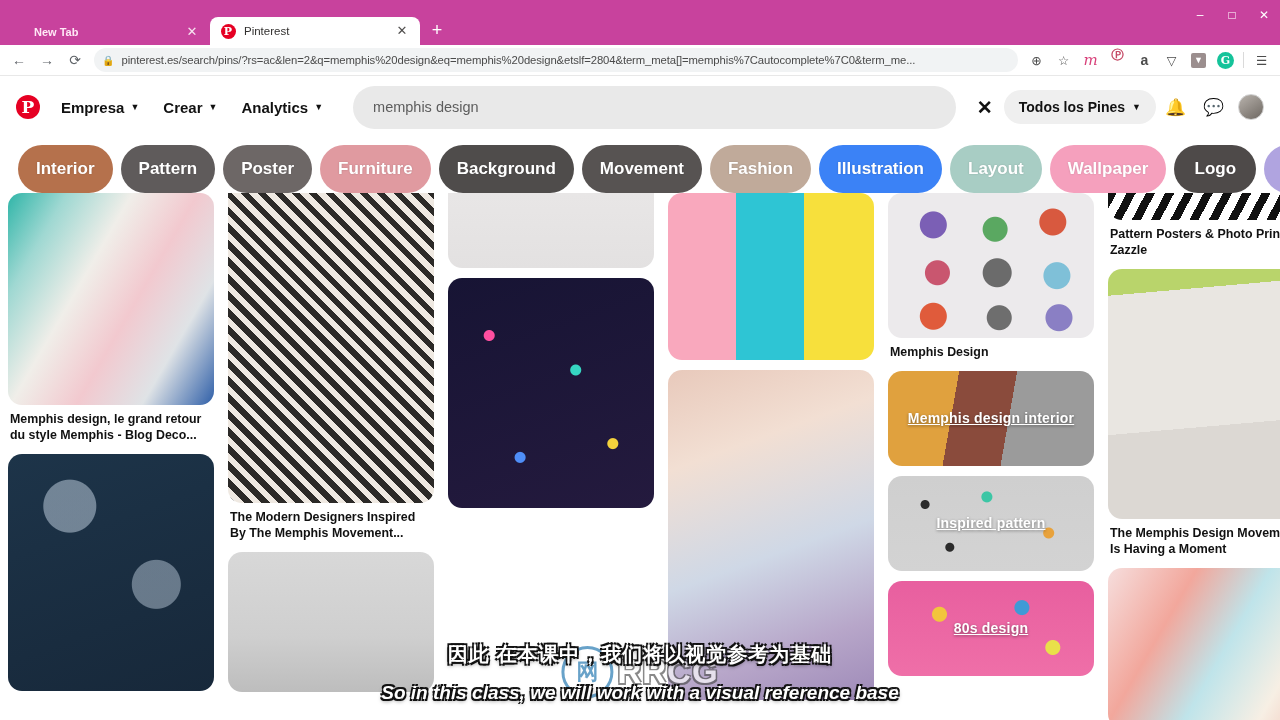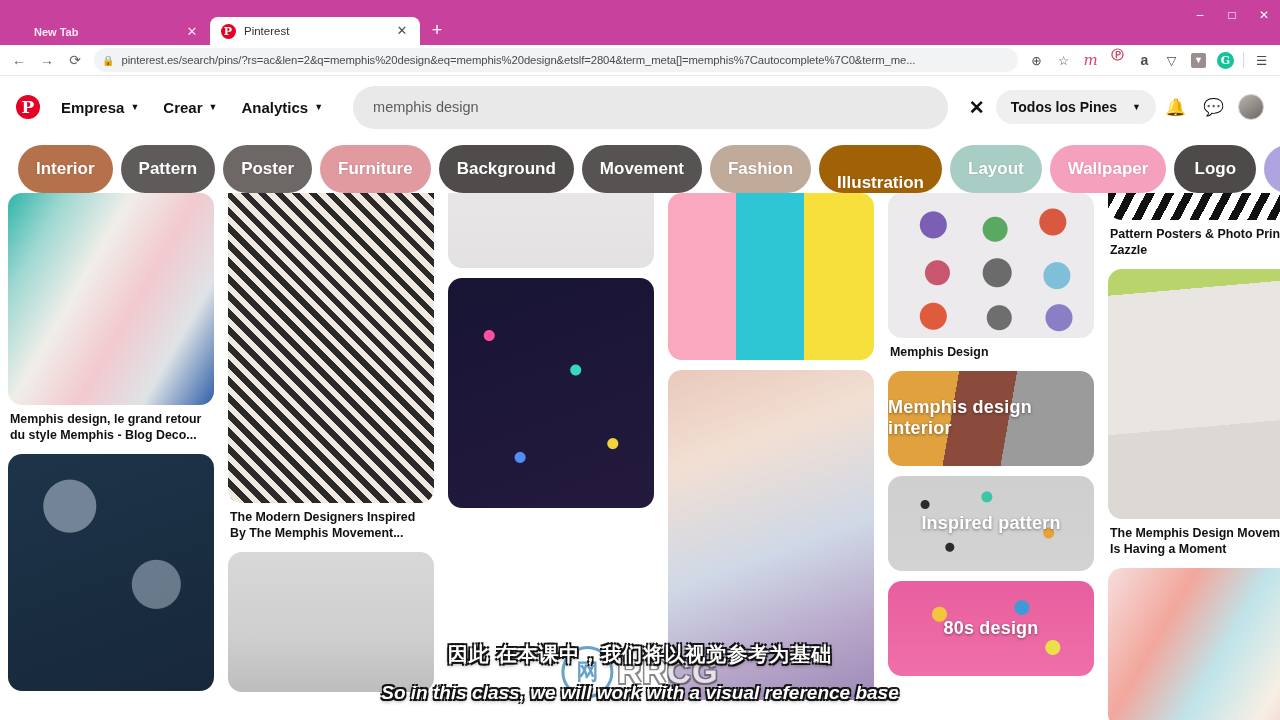--- a/index.html
+++ b/index.html
@@ -127,7 +127,7 @@
   .xbtn { width: 34px; height: 34px; display:flex; align-items:center;
           justify-content:center; font-size: 19px; color:#111; font-weight:600; }
   .allpins {
-    display: flex; align-items: center; gap: 15px; background: #efefef;
+    display: flex; align-items: center; gap: 7px; background: #efefef;
     border-radius: 20px; padding: 9px 15px; font-size: 14px;
     font-weight: bold; color: #111; white-space: nowrap;
   }

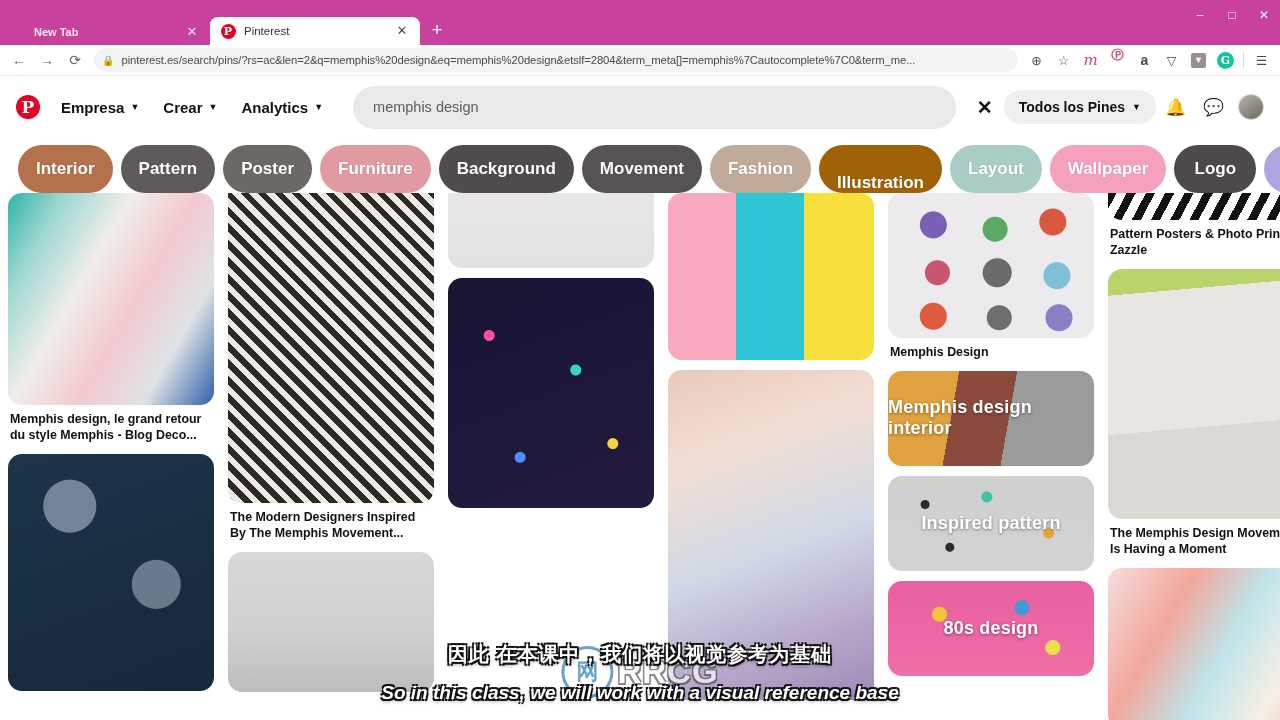--- a/index.html
+++ b/index.html
@@ -309,7 +309,7 @@
       <div class="pill" style="background: rgb(192, 170, 154);">
         <span>Fashion</span>
       </div>
-      <div class="pill" style="background: #a16207; align-items: flex-end;">
+      <div class="pill" style="background: #3b82f6;">
         <span>Illustration</span>
       </div>
       <div class="pill" style="background: rgb(168, 205, 196);">

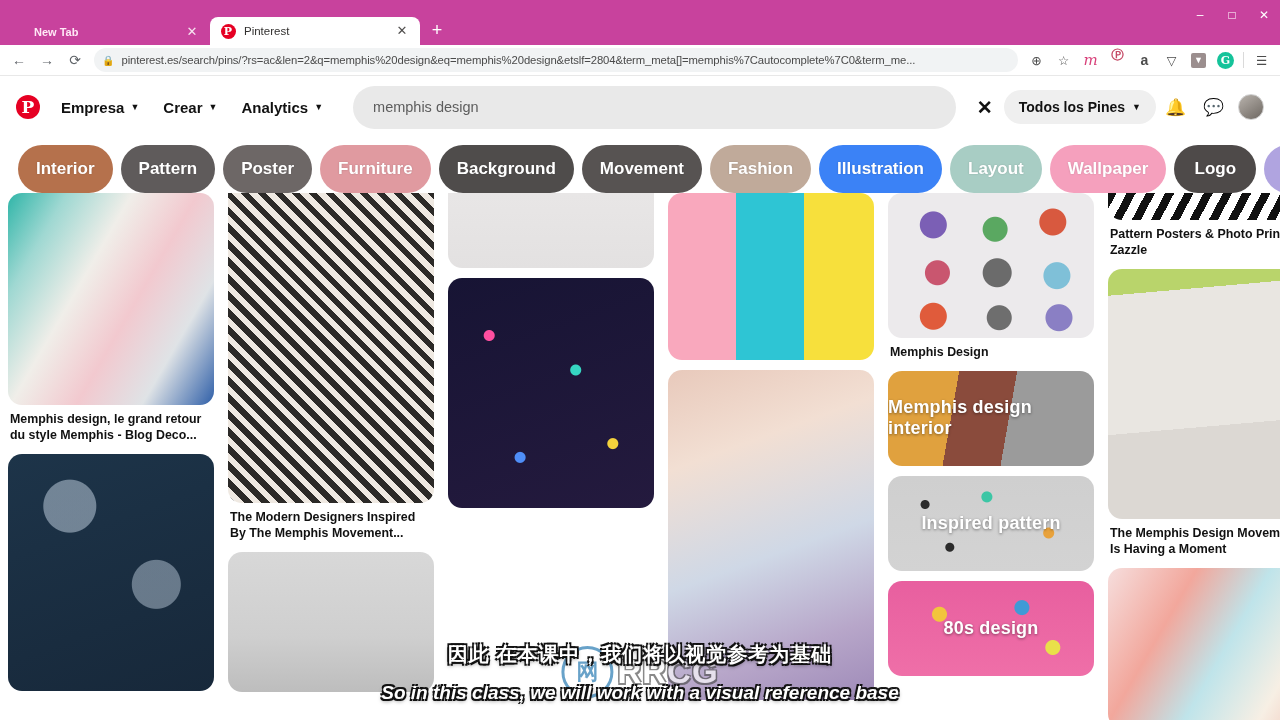--- a/index.html
+++ b/index.html
@@ -168,8 +168,8 @@
   }
   .overlay-label {
     position: absolute; inset: 0; display: flex; align-items: center;
-    justify-content: center; color: #fff; font-weight: bold; font-size: 18px;
-    text-shadow: 0 1px 3px rgba(0,0,0,.45); letter-spacing: .2px;
+    justify-content: center; color: #fff; font-weight: bold; font-size: 14px;
+    text-shadow: 0 1px 3px rgba(0,0,0,.45); letter-spacing: .2px; text-decoration: underline;
   }
 
   

